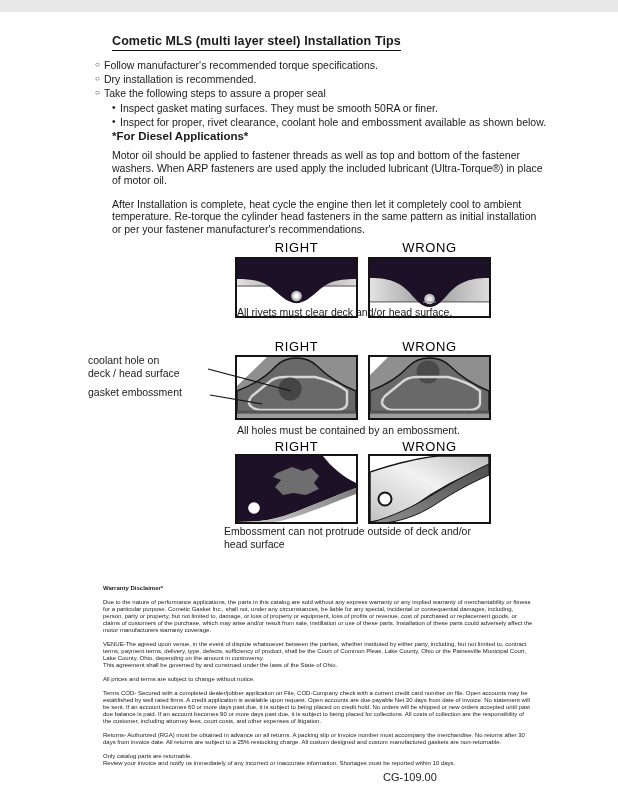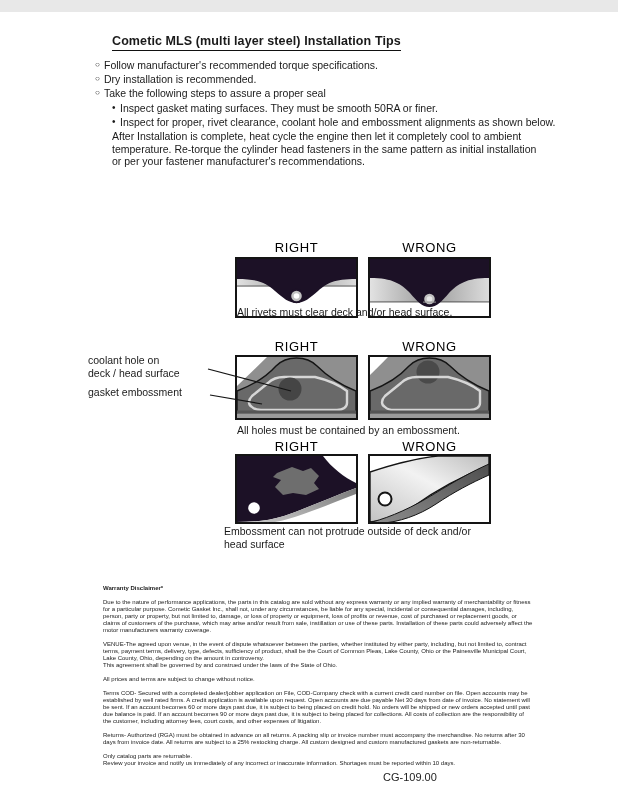--- a/index.html
+++ b/index.html
@@ -85,7 +85,7 @@
     </div>
     <div class="brow sub">
       <span class="bmark dot">•</span>
-      <span>Inspect for proper, rivet clearance, coolant hole and embossment alignments as shown below.</span>
+      <span>Inspect for proper, rivet clearance, coolant hole and embossment available as shown below.</span>
     </div>
   </div>
 

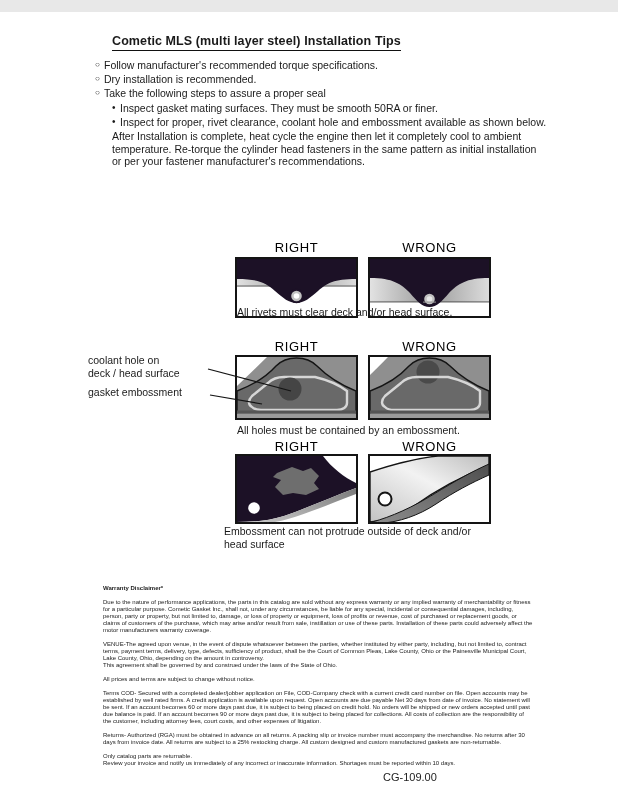--- a/index.html
+++ b/index.html
@@ -90,6 +90,7 @@
   </div>
 
   <div class="abs diesel">
+    <h3>*For Diesel Applications*</h3>
     <p>After Installation is complete, heat cycle the engine then let it completely cool to ambient temperature. Re-torque the cylinder head fasteners in the same pattern as initial installation or per your fastener manufacturer's recommendations.</p>
   </div>
 

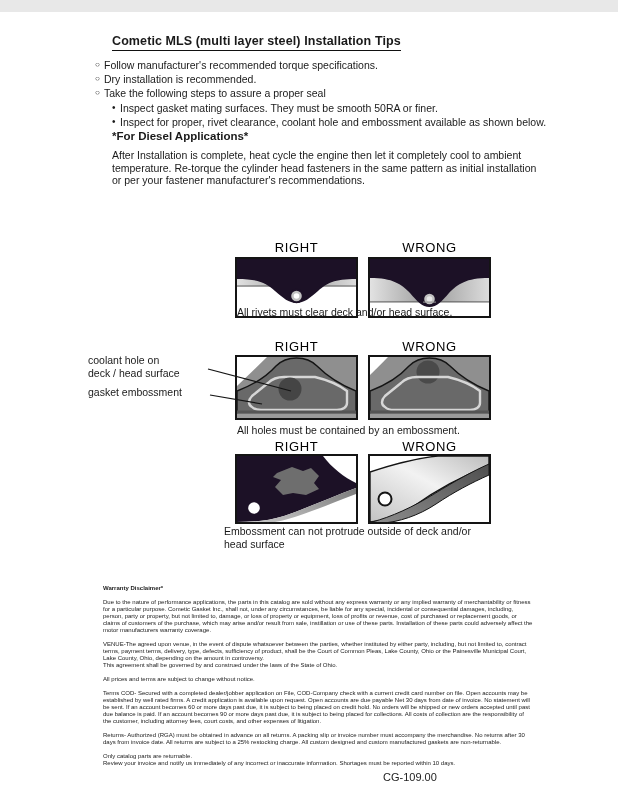--- a/index.html
+++ b/index.html
@@ -91,6 +91,7 @@
 
   <div class="abs diesel">
     <h3>*For Diesel Applications*</h3>
+    <p>Motor oil should be applied to fastener threads as well as top and bottom of the fastener washers. When ARP fasteners are used apply the included lubricant (Ultra-Torque®) in place of motor oil.</p>
     <p>After Installation is complete, heat cycle the engine then let it completely cool to ambient temperature. Re-torque the cylinder head fasteners in the same pattern as initial installation or per your fastener manufacturer's recommendations.</p>
   </div>
 

